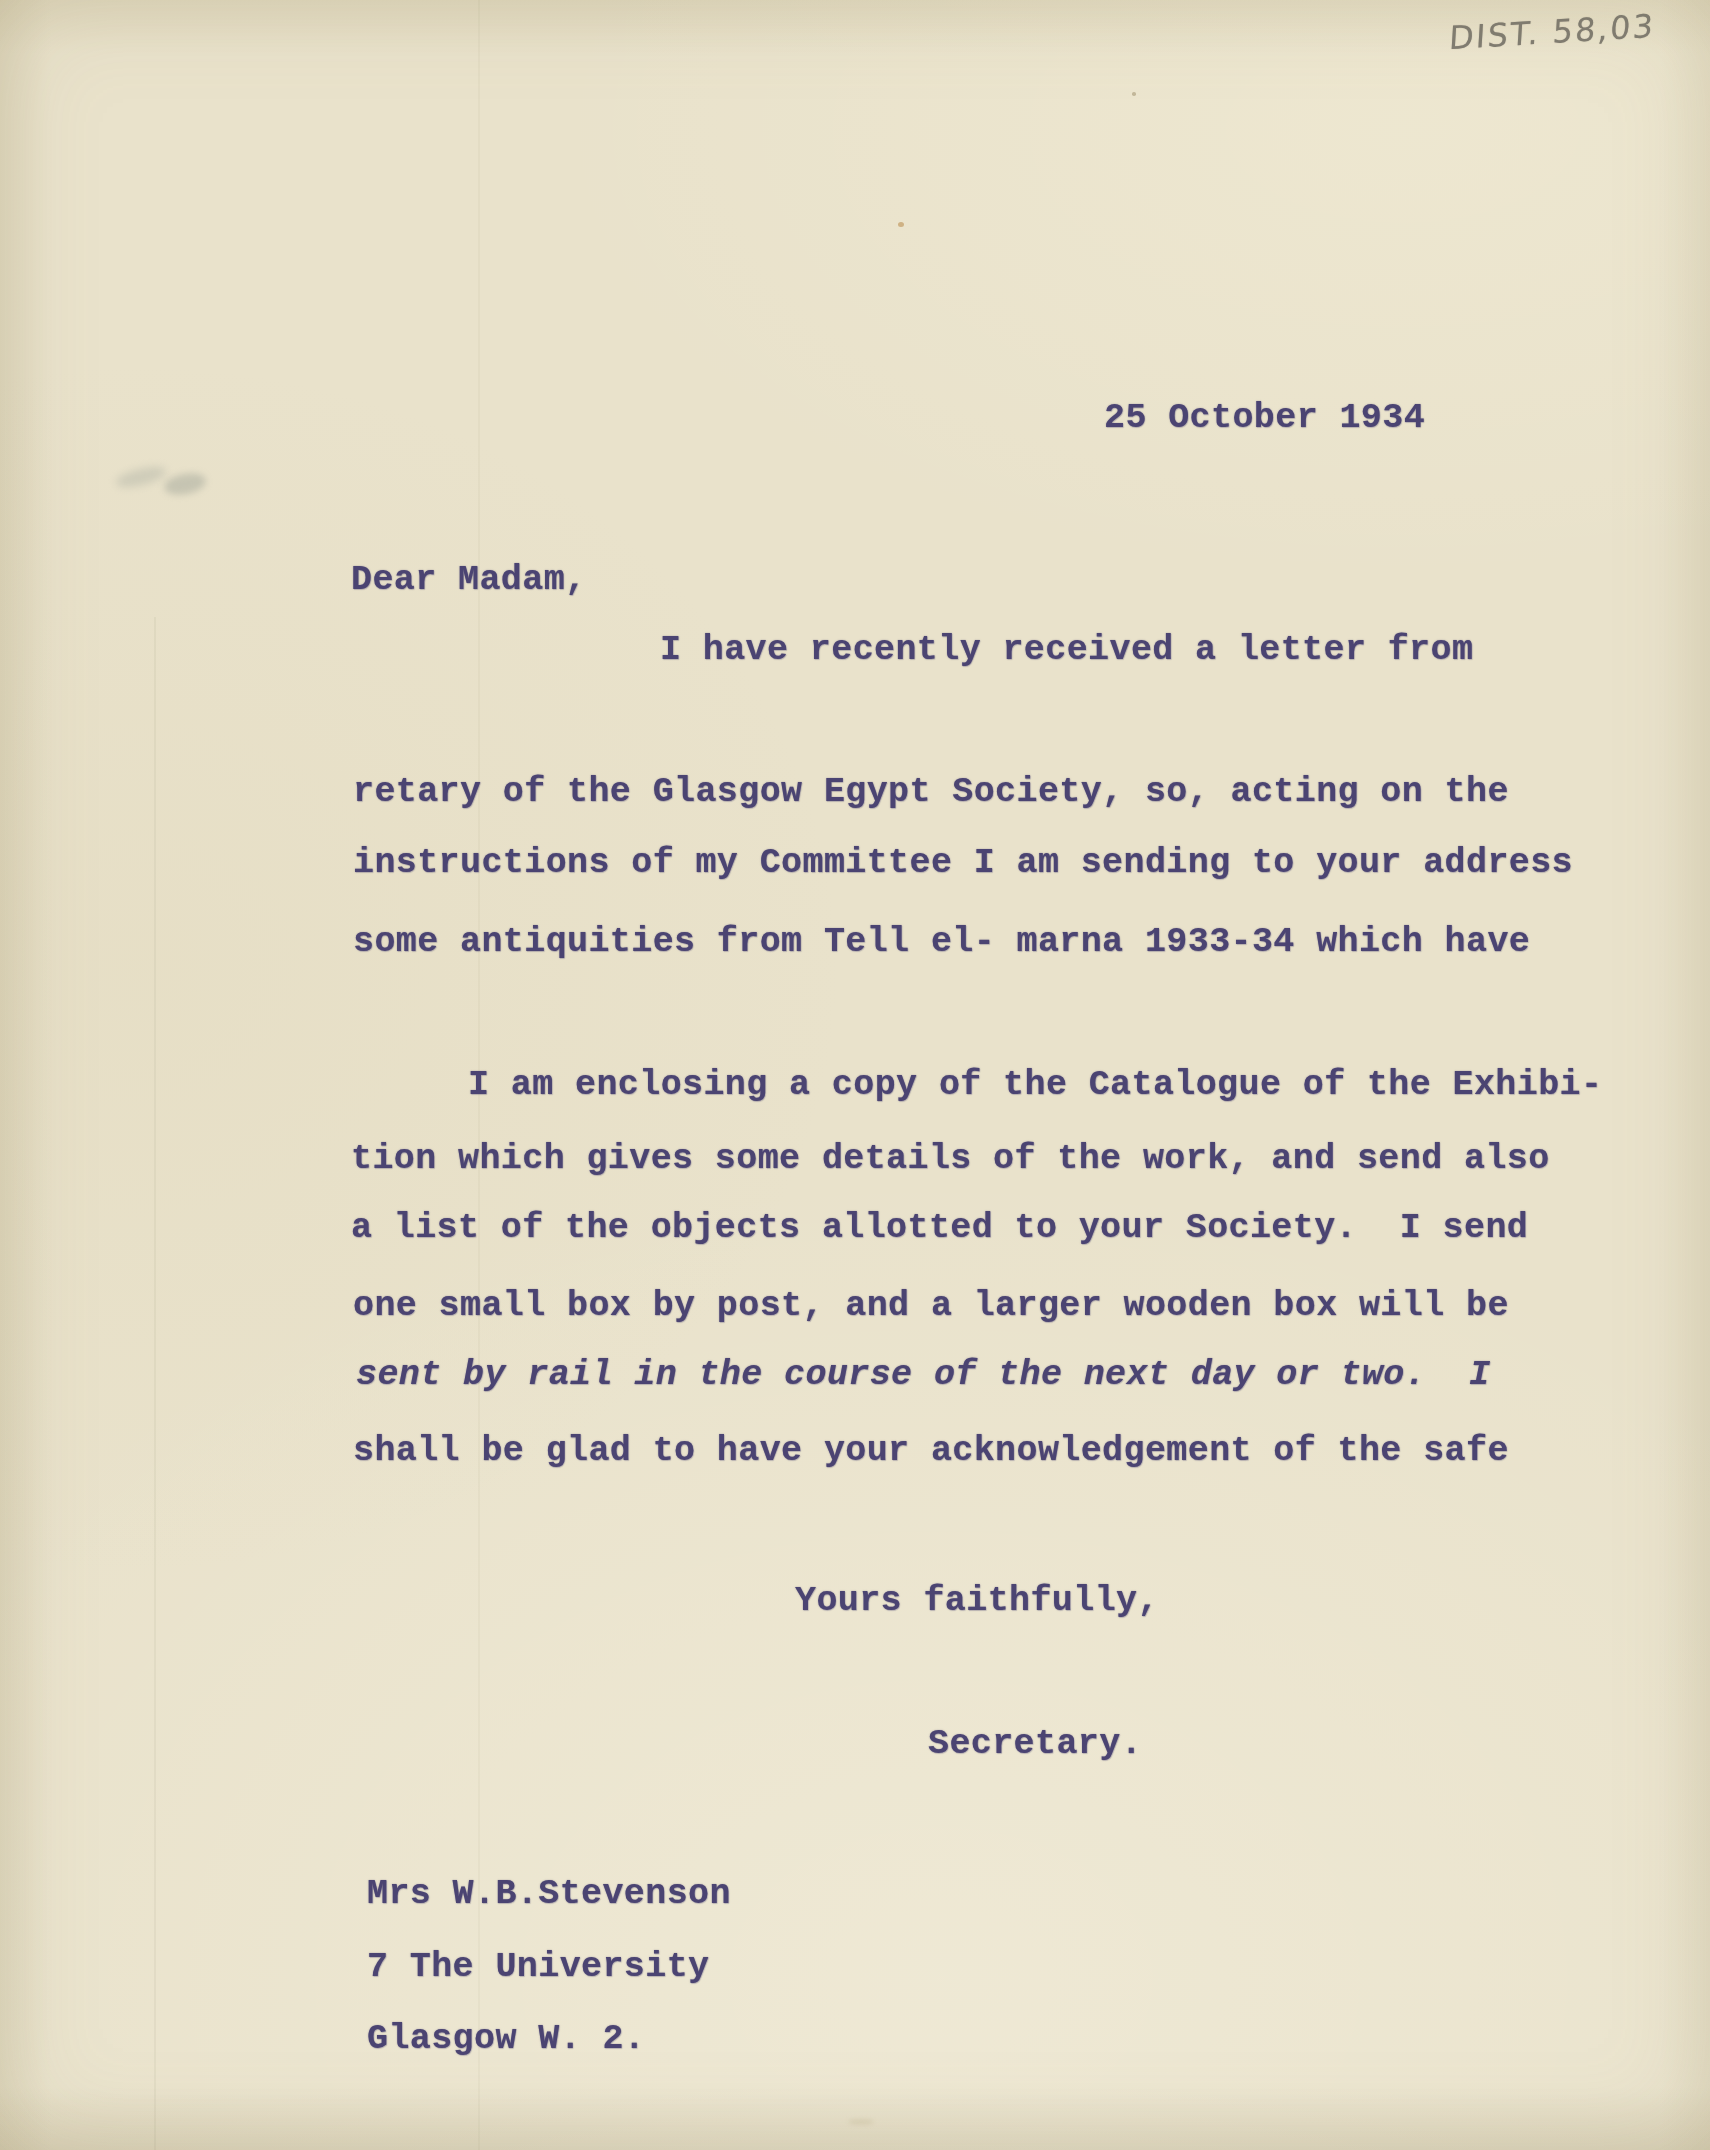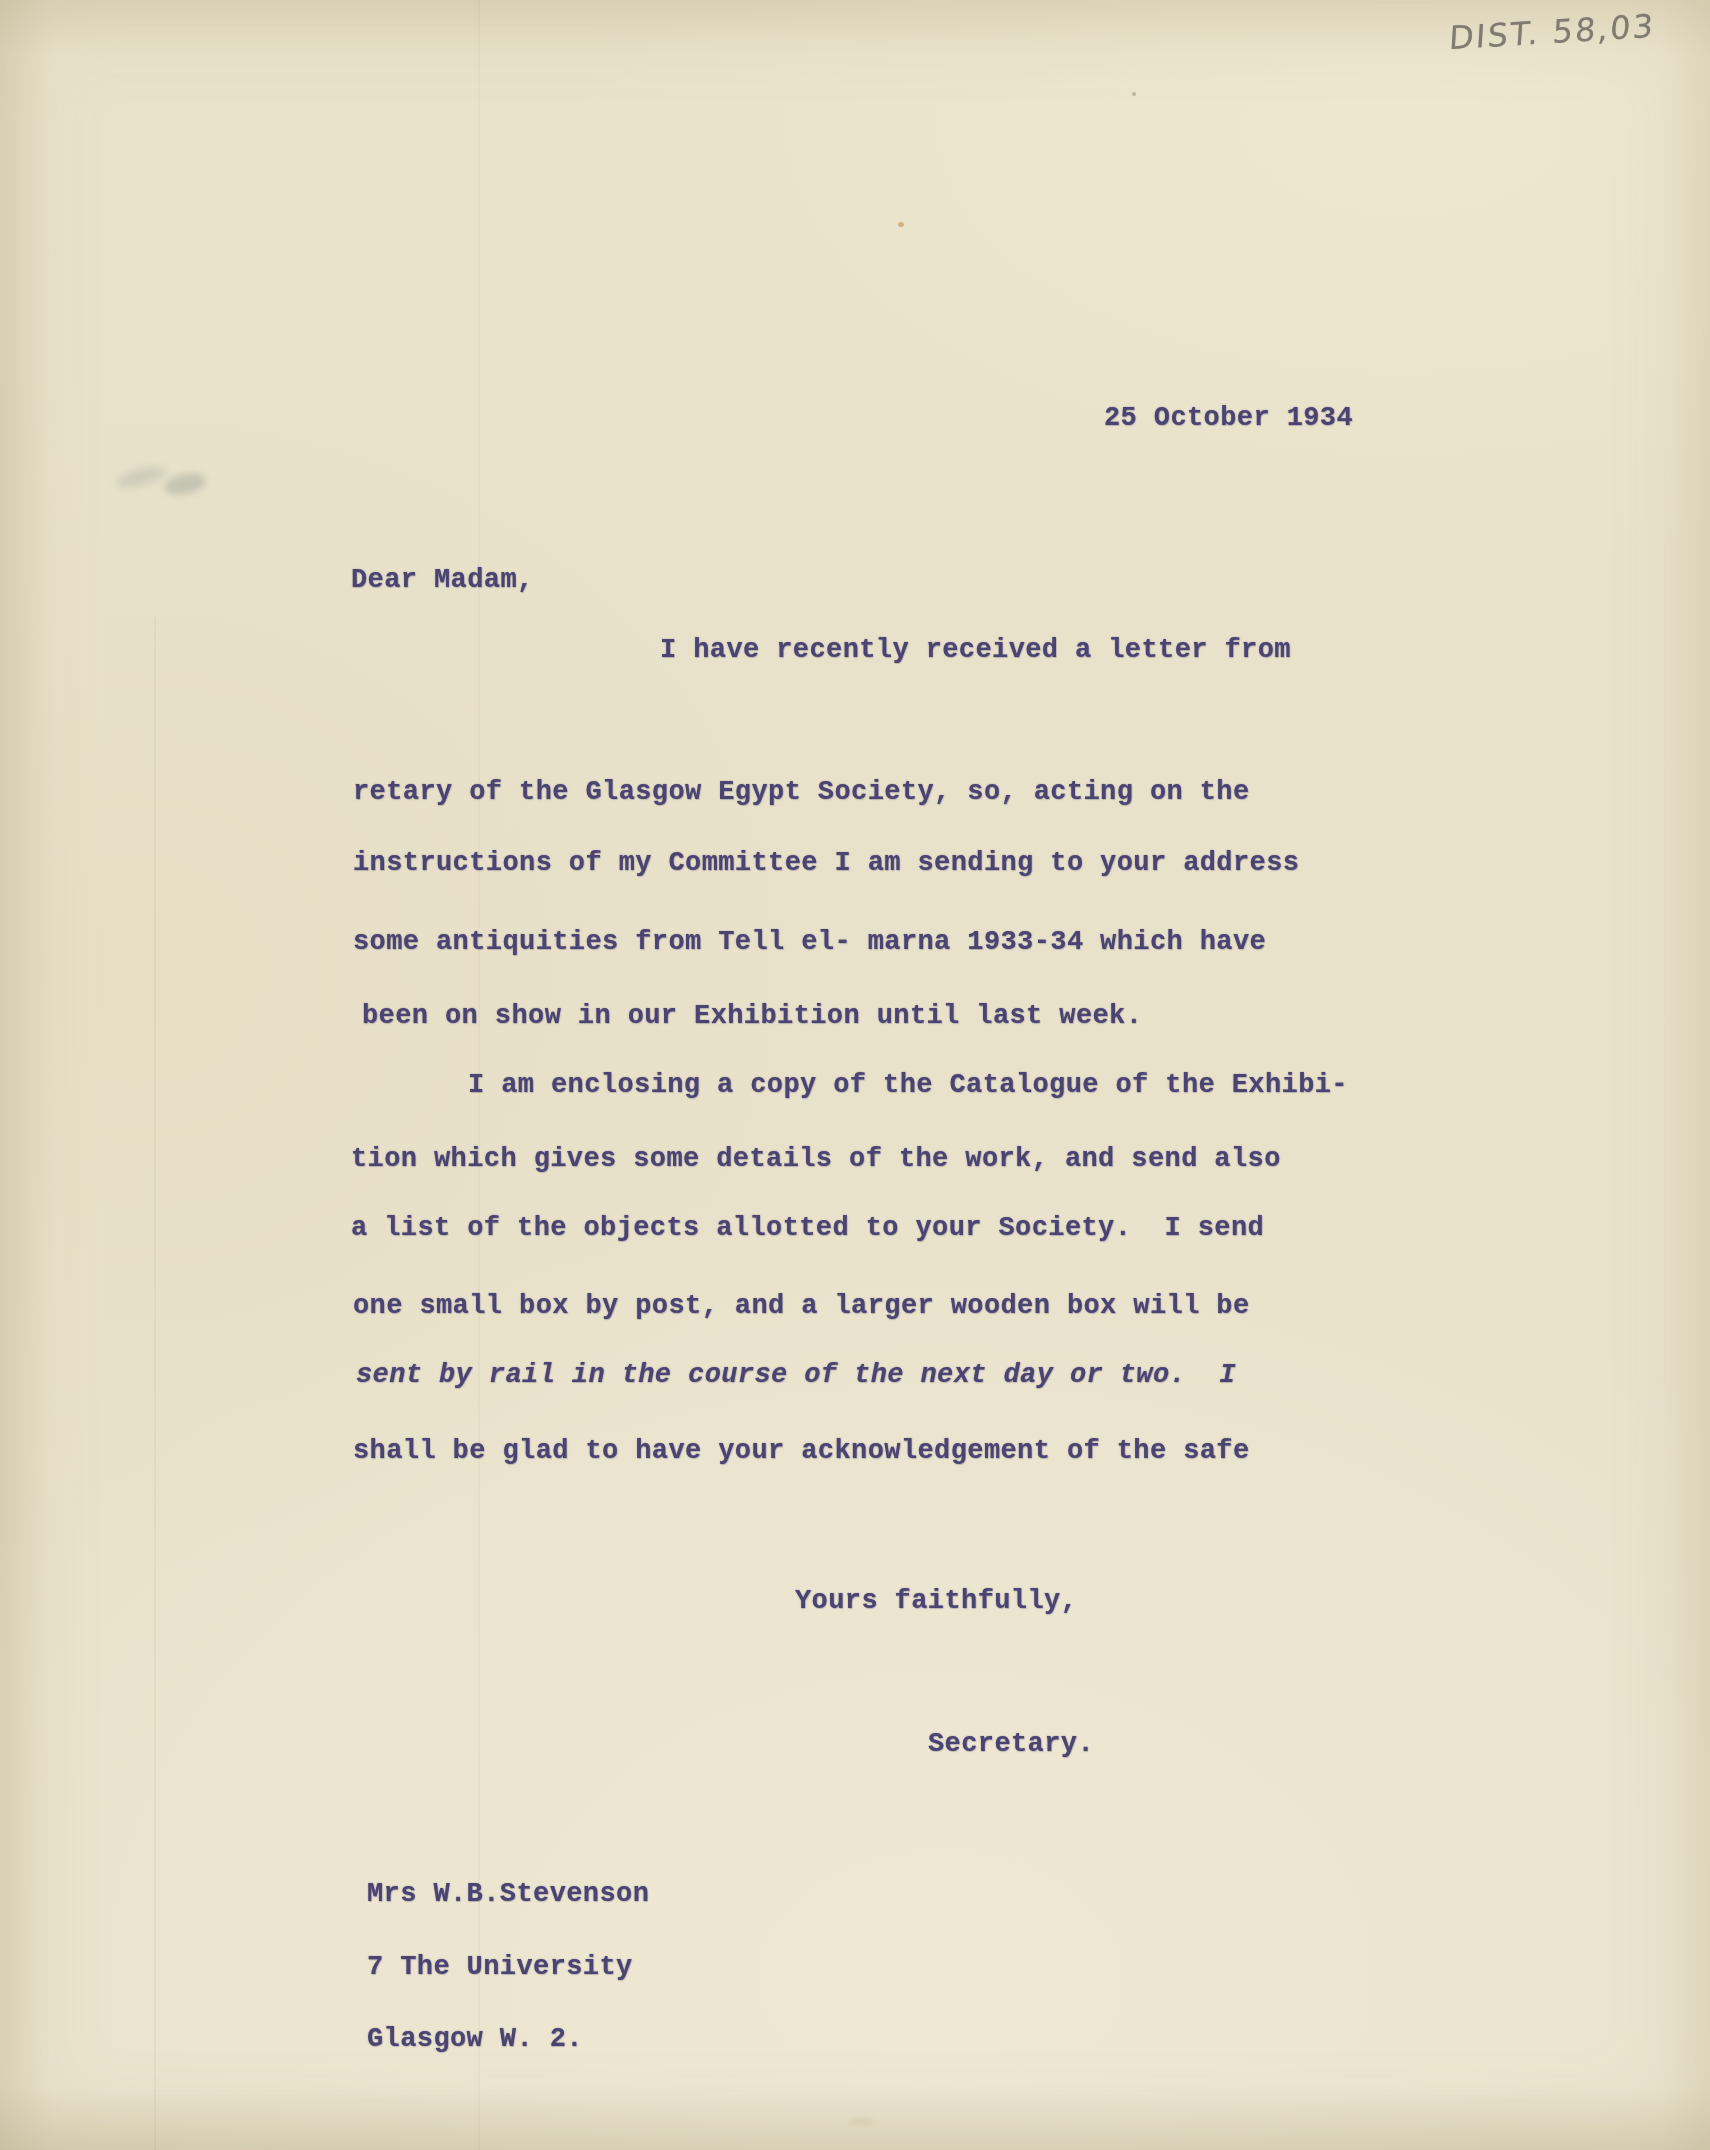--- a/index.html
+++ b/index.html
@@ -20,7 +20,7 @@
   }
   .type{
     position:absolute;
-    font-size:27px;
+    font-size:35px;
     line-height:41px;
     font-weight:700;
     color:#4b4472;

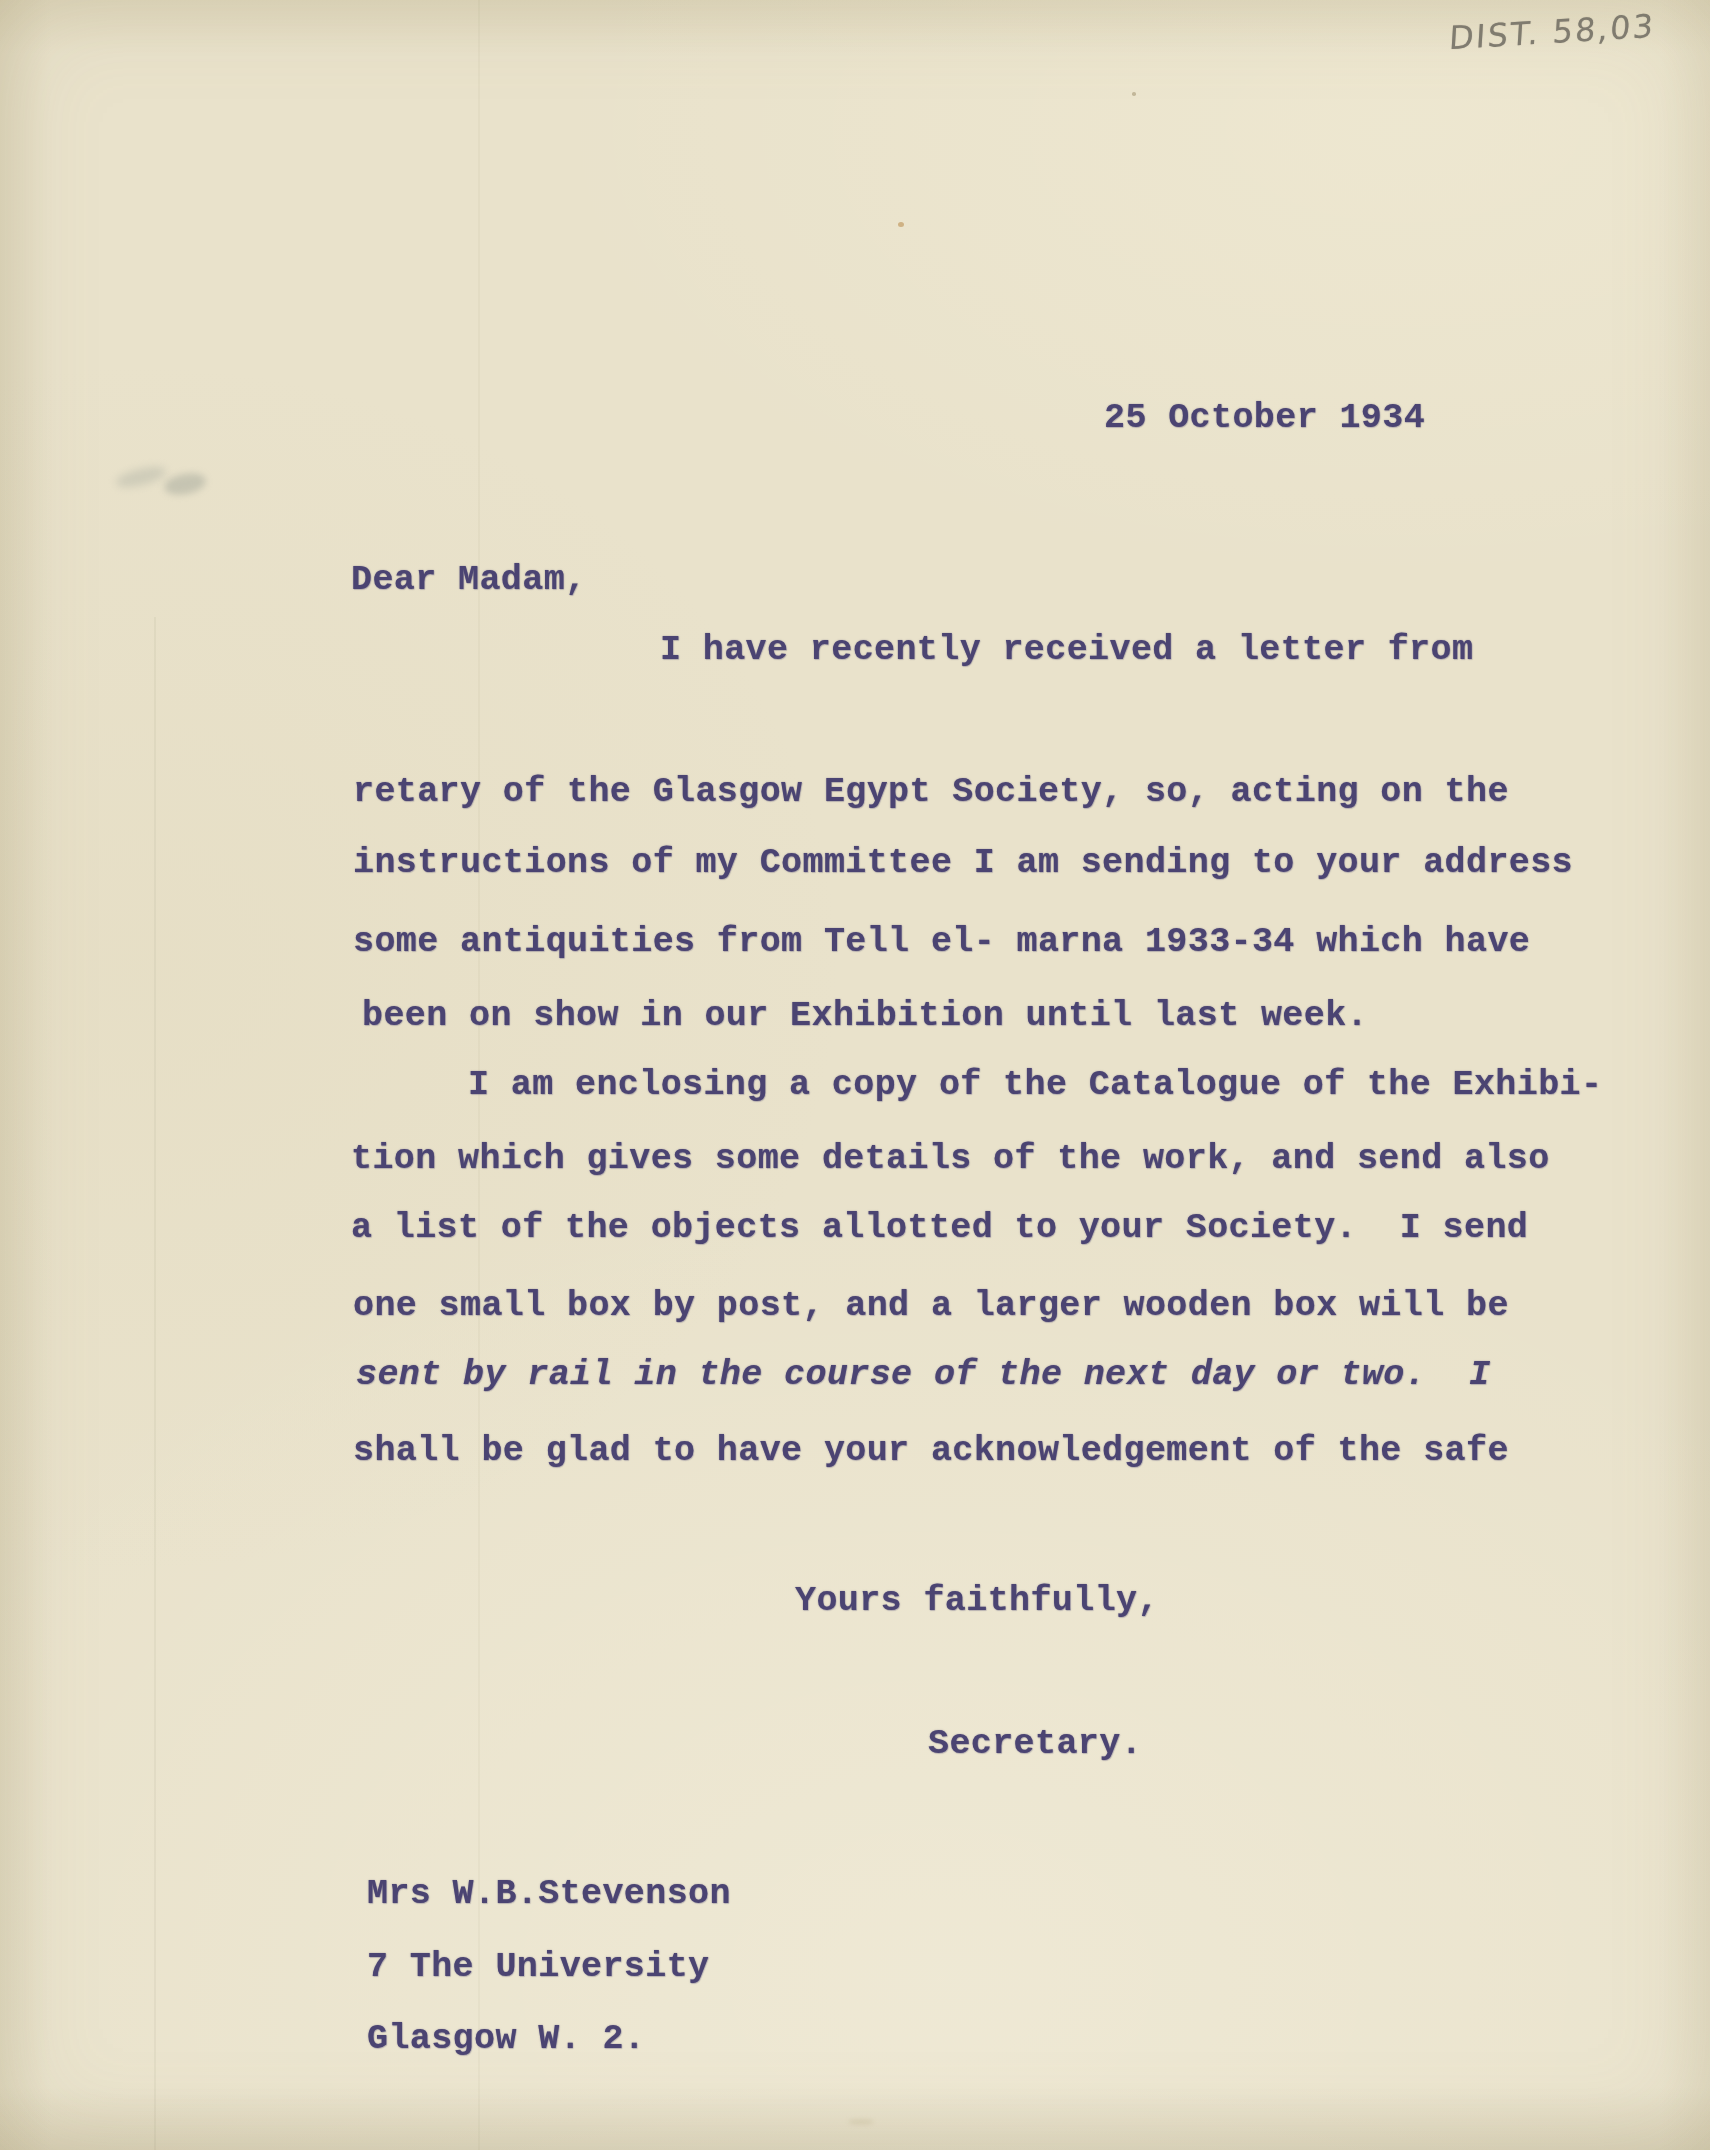--- a/index.html
+++ b/index.html
@@ -71,7 +71,6 @@
   <div class="type" style="left:353px;top:772px;">retary of the Glasgow Egypt Society, so, acting on the</div>
   <div class="type" style="left:353px;top:843px;">instructions of my Committee I am sending to your address</div>
   <div class="type" style="left:353px;top:922px;">some antiquities from Tell el- marna 1933-34 which have</div>
-  <div class="type" style="left:362px;top:996px;">been on show in our Exhibition until last week.</div>
   <div class="type" style="left:468px;top:1065px;">I am enclosing a copy of the Catalogue of the Exhibi-</div>
   <div class="type" style="left:351px;top:1139px;">tion which gives some details of the work, and send also</div>
   <div class="type" style="left:351px;top:1208px;">a list of the objects allotted to your Society.  I send</div>

